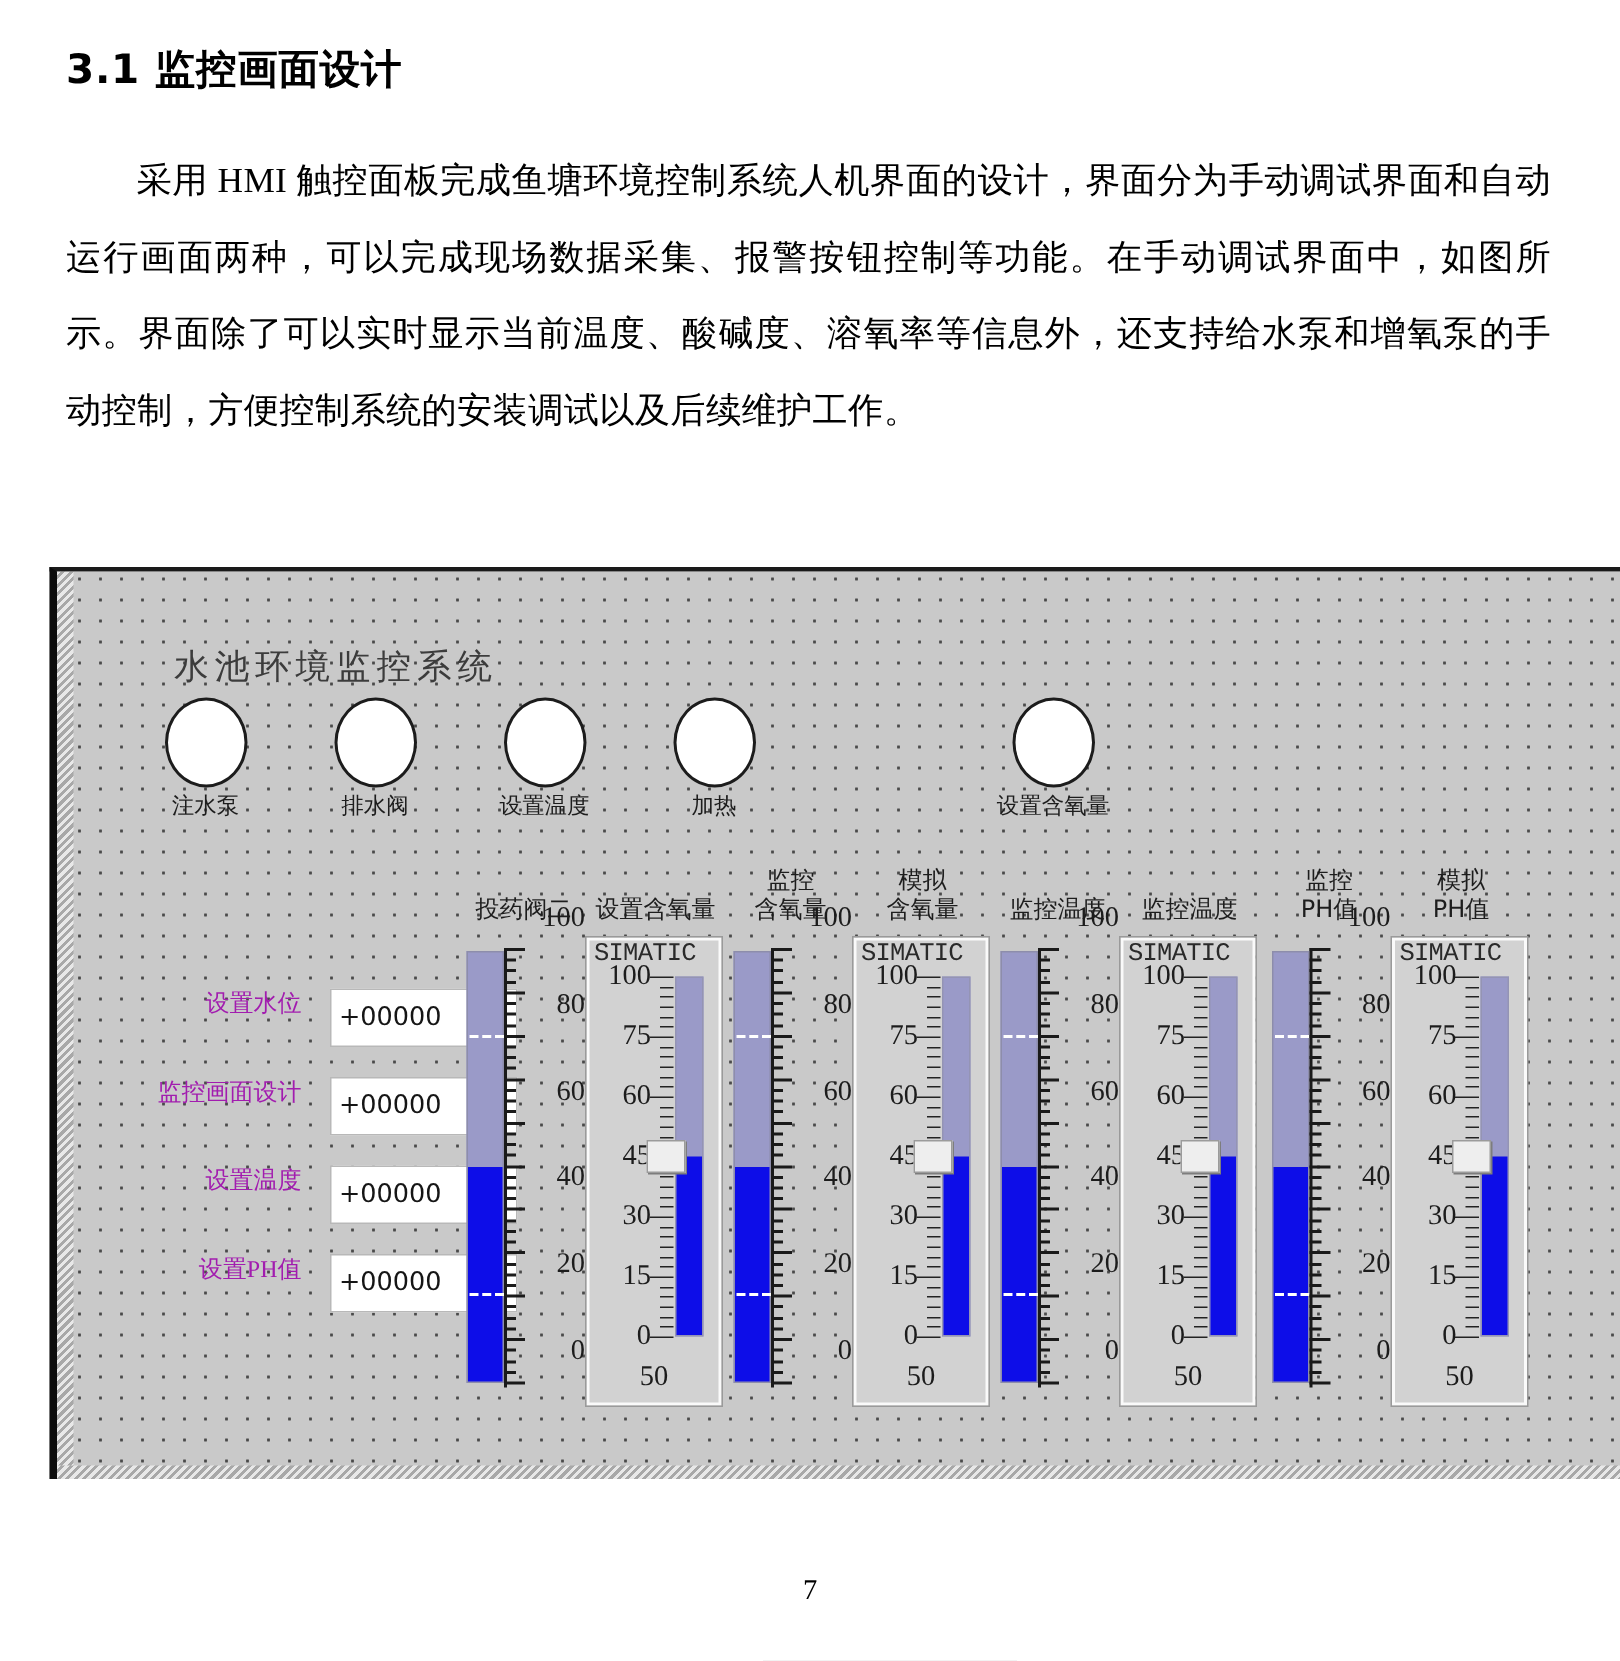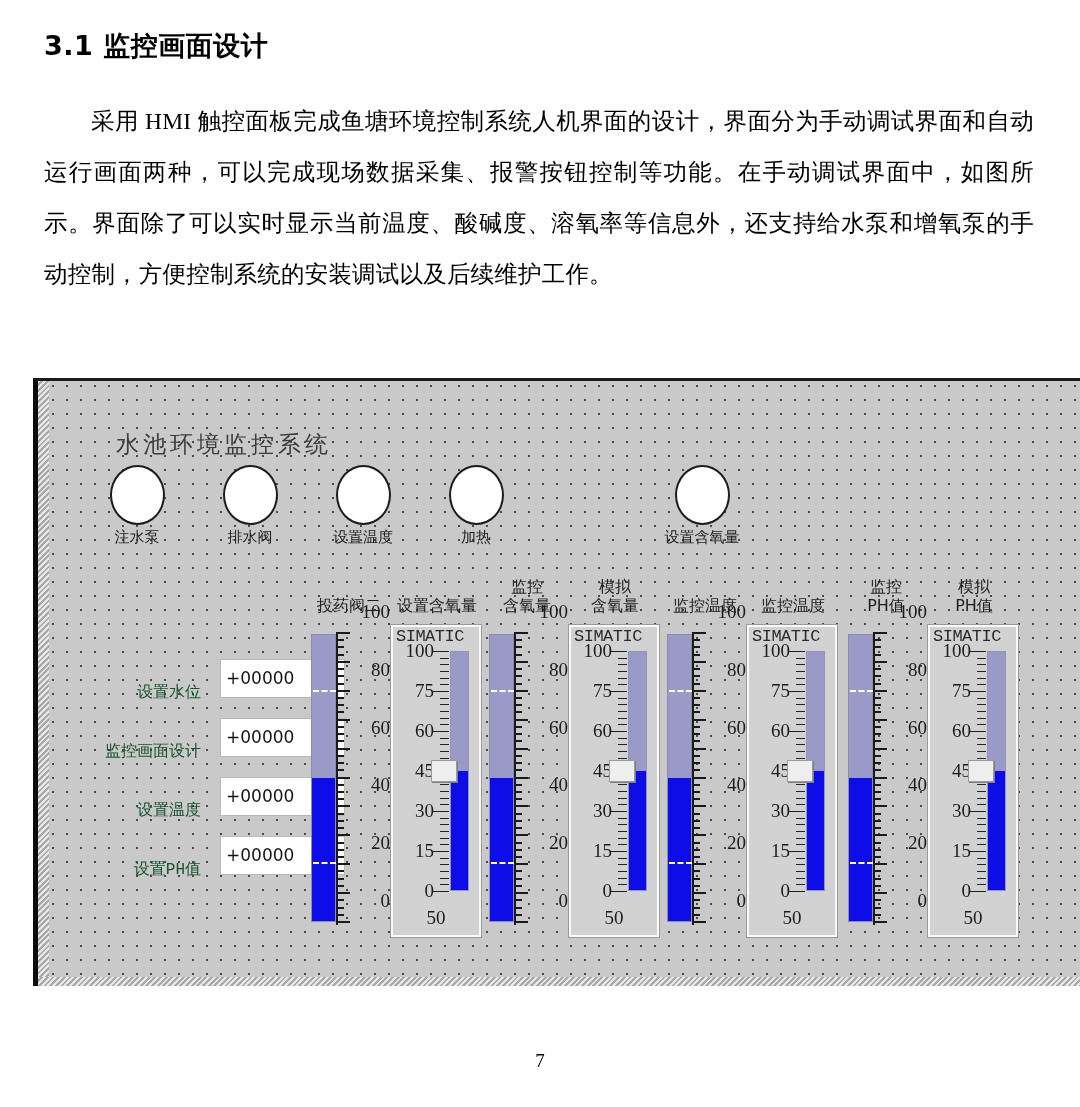--- a/index.html
+++ b/index.html
@@ -157,10 +157,10 @@
   .sp-label {
     position: absolute;
     right: 147px;
-    top: 23px;
-    font-family: Liberation Mono, monospace;
+    top: 0;
+    font-family: Liberation Serif, serif;
     font-size: 16px;
-    color: #14532d;
+    color: #a21caf;
     white-space: nowrap;
   }
   .sp-field {

